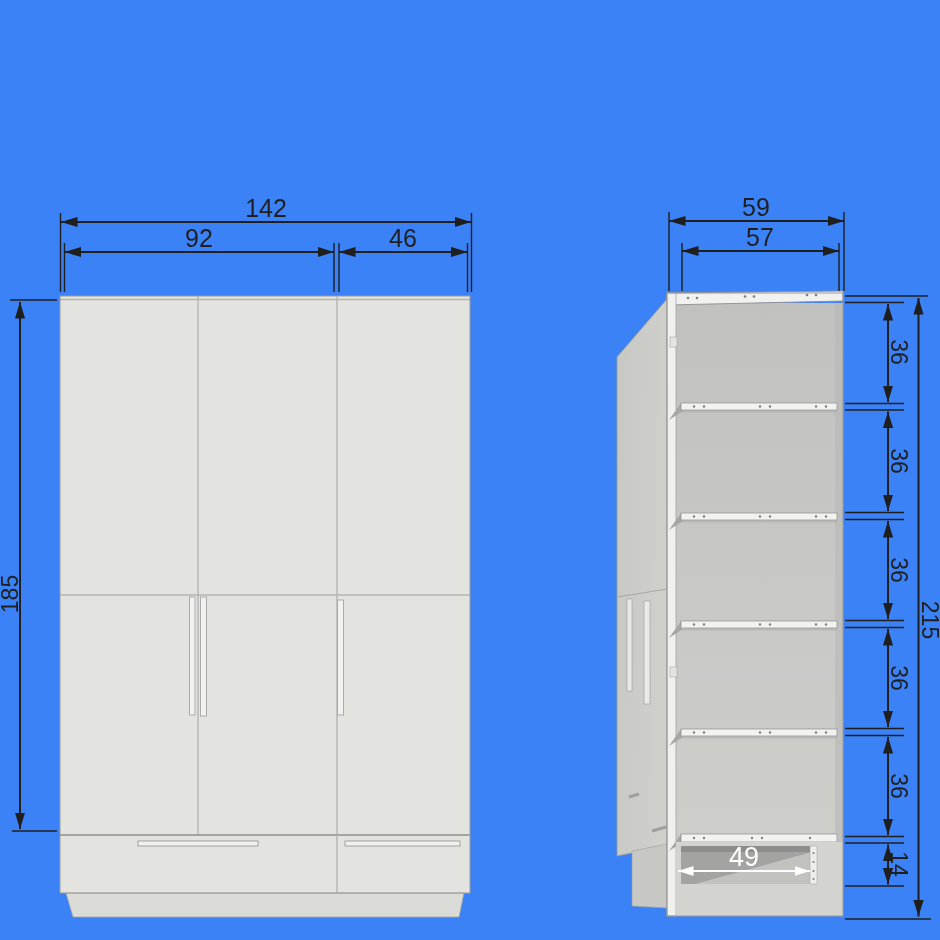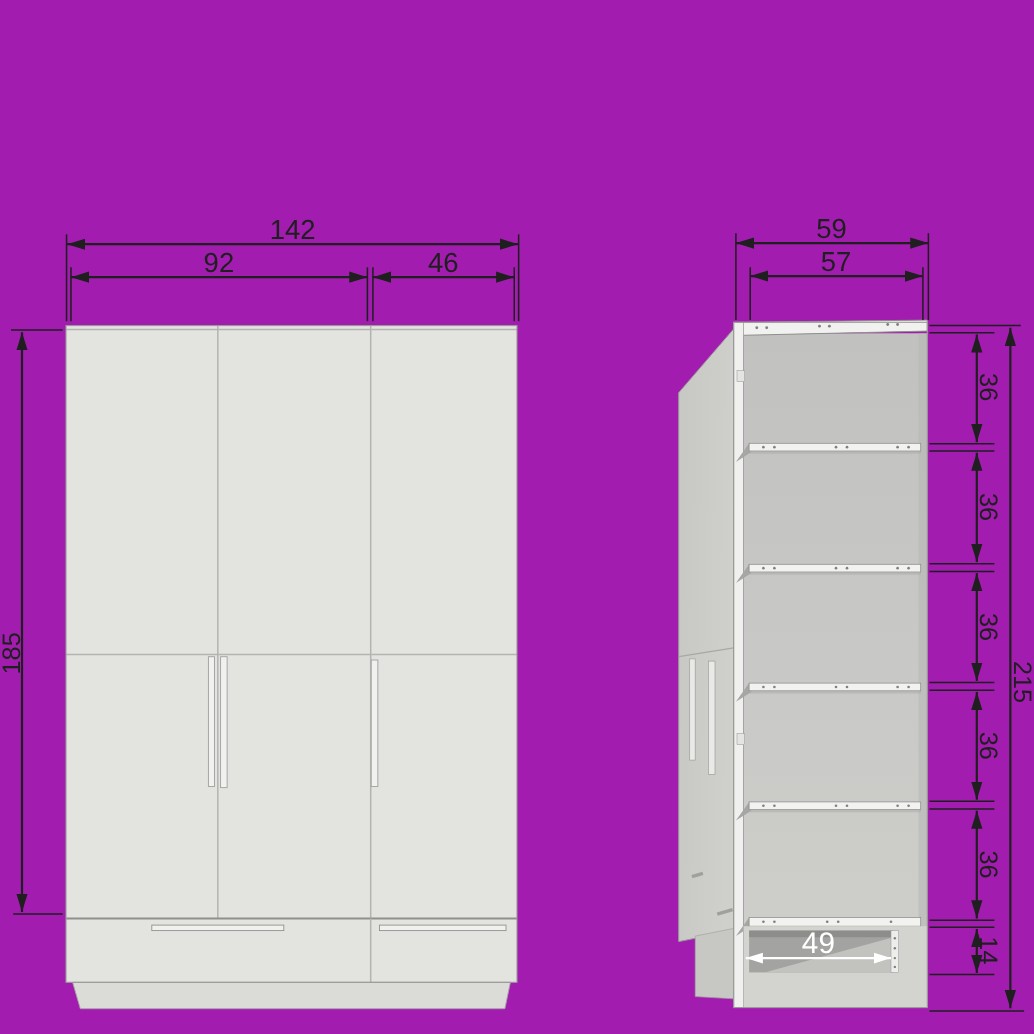--- a/index.html
+++ b/index.html
@@ -3,7 +3,7 @@
 <meta charset="utf-8">
 <style>
   html,body{margin:0;padding:0;background:#ffffff;}
-  .stage{width:940px;height:940px;background:#a21caf;position:relative;overflow:hidden;}
+  .stage{width:940px;height:940px;background:#3b82f6;position:relative;overflow:hidden;}
   svg{display:block;}
   text{font-family:"Liberation Sans","DejaVu Sans",sans-serif;fill:#1f1f1f;}
   .dim-num{font-size:25px;}

